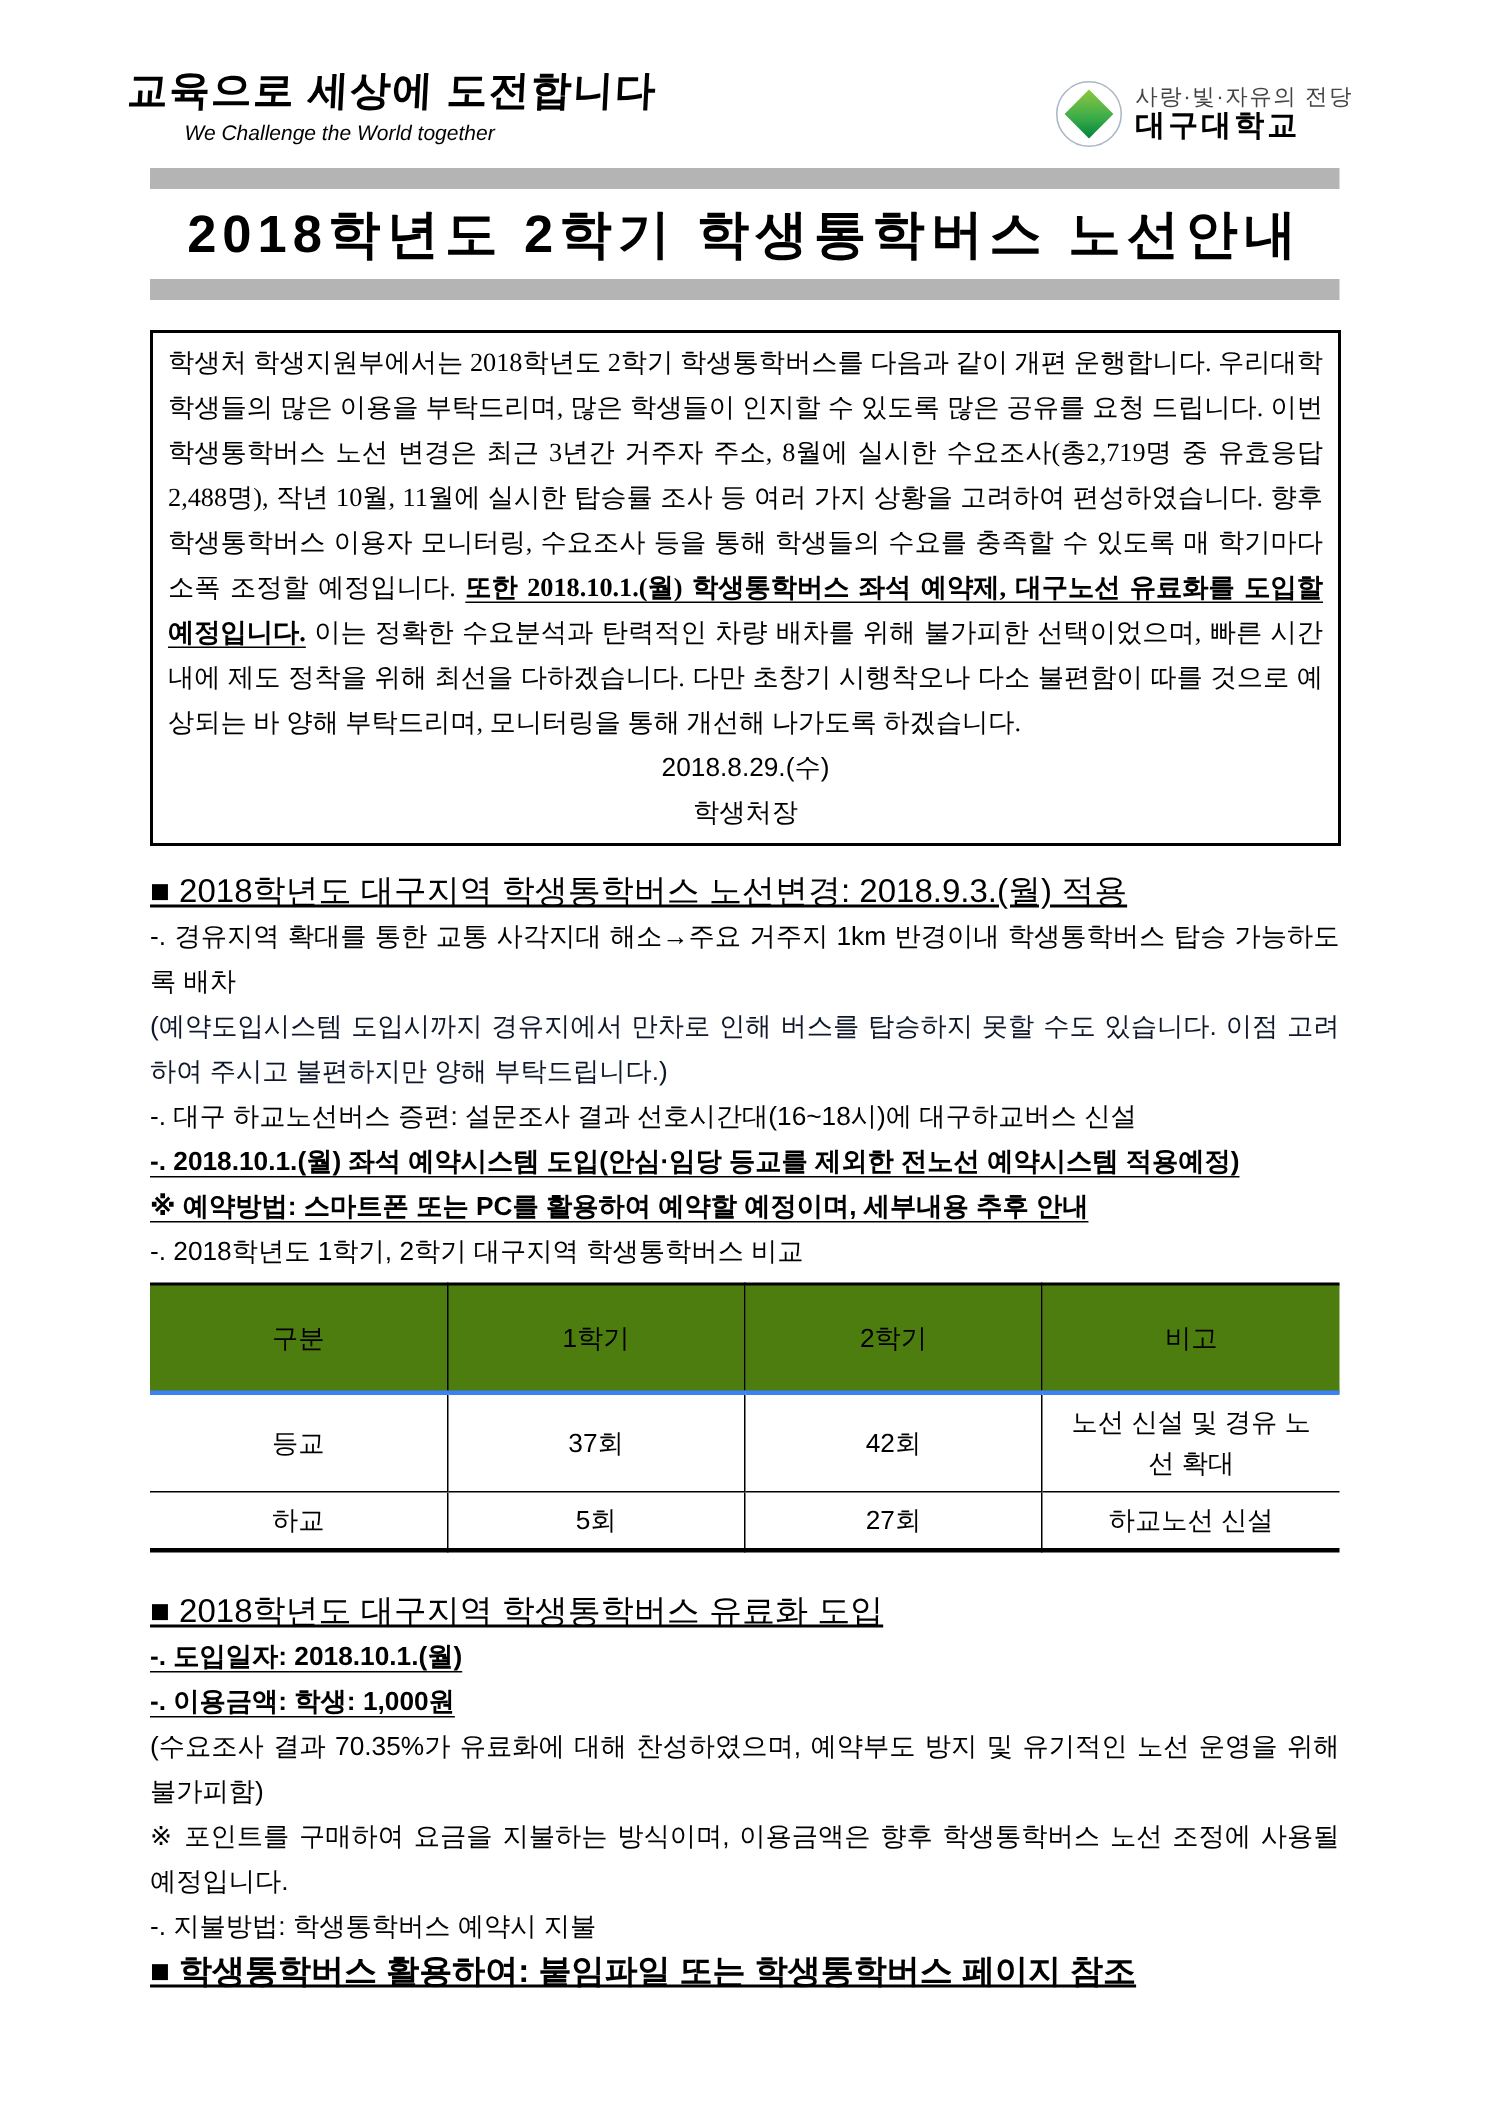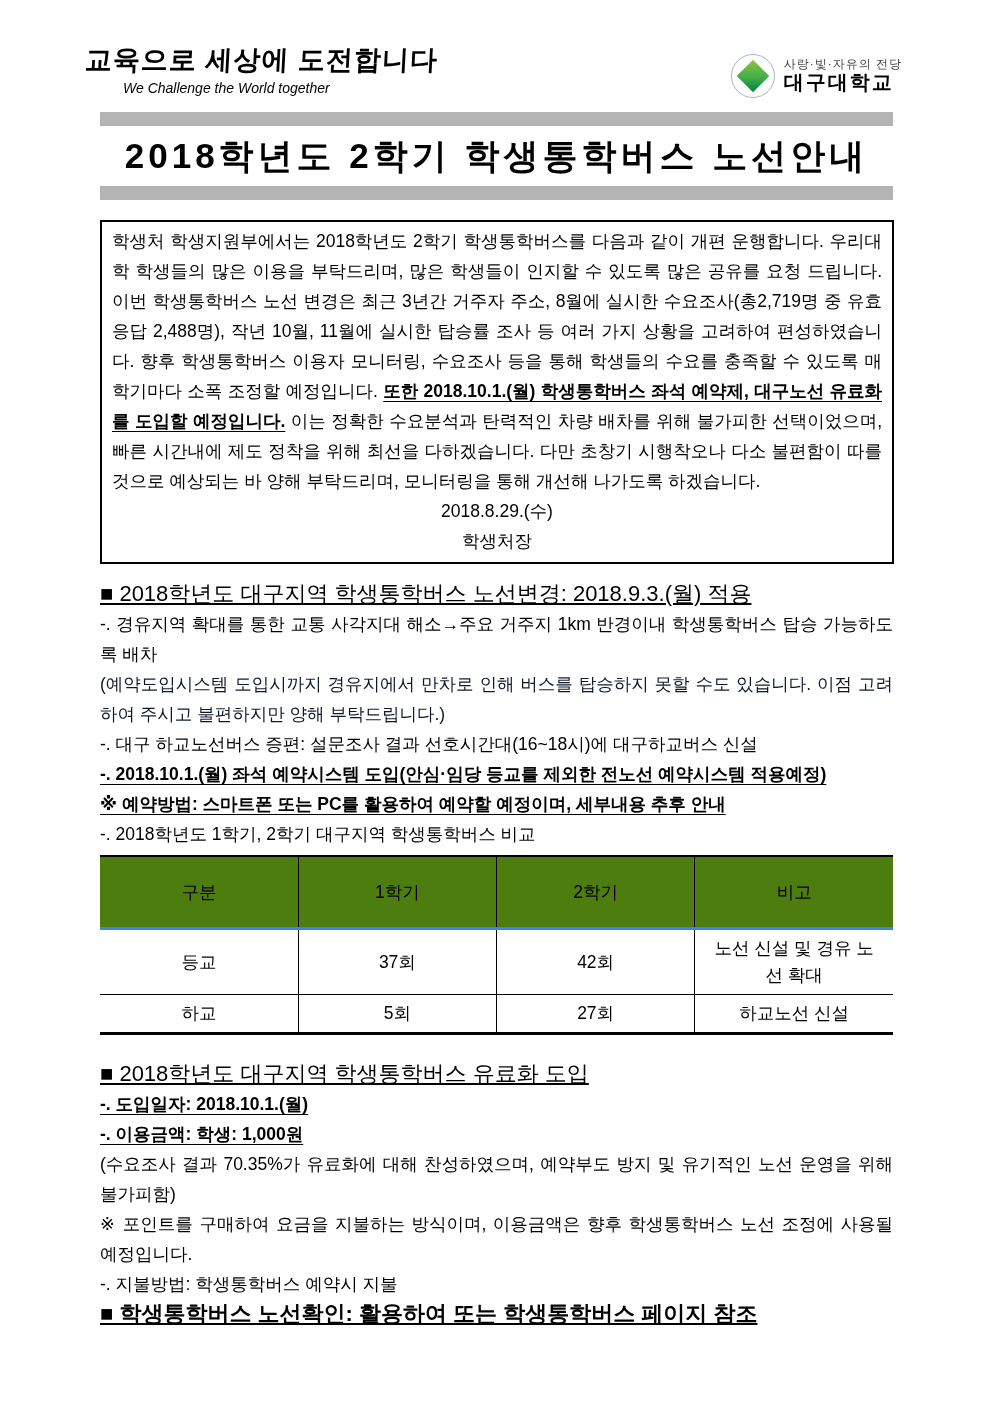--- a/index.html
+++ b/index.html
@@ -21,7 +21,7 @@
     transform:translate(-50%,-50%) rotate(45deg);
     background:linear-gradient(135deg,#8dc63f 0%,#3fae49 55%,#00843d 100%); }
   .univ-text { line-height:1.15; }
-  .univ-motto { font-size:12px; color:#444; letter-spacing:1px; }
+  .univ-motto { font-size:15px; color:#444; letter-spacing:1px; }
   .univ-name { font-size:20px; font-weight:bold; letter-spacing:2px; }
 
   

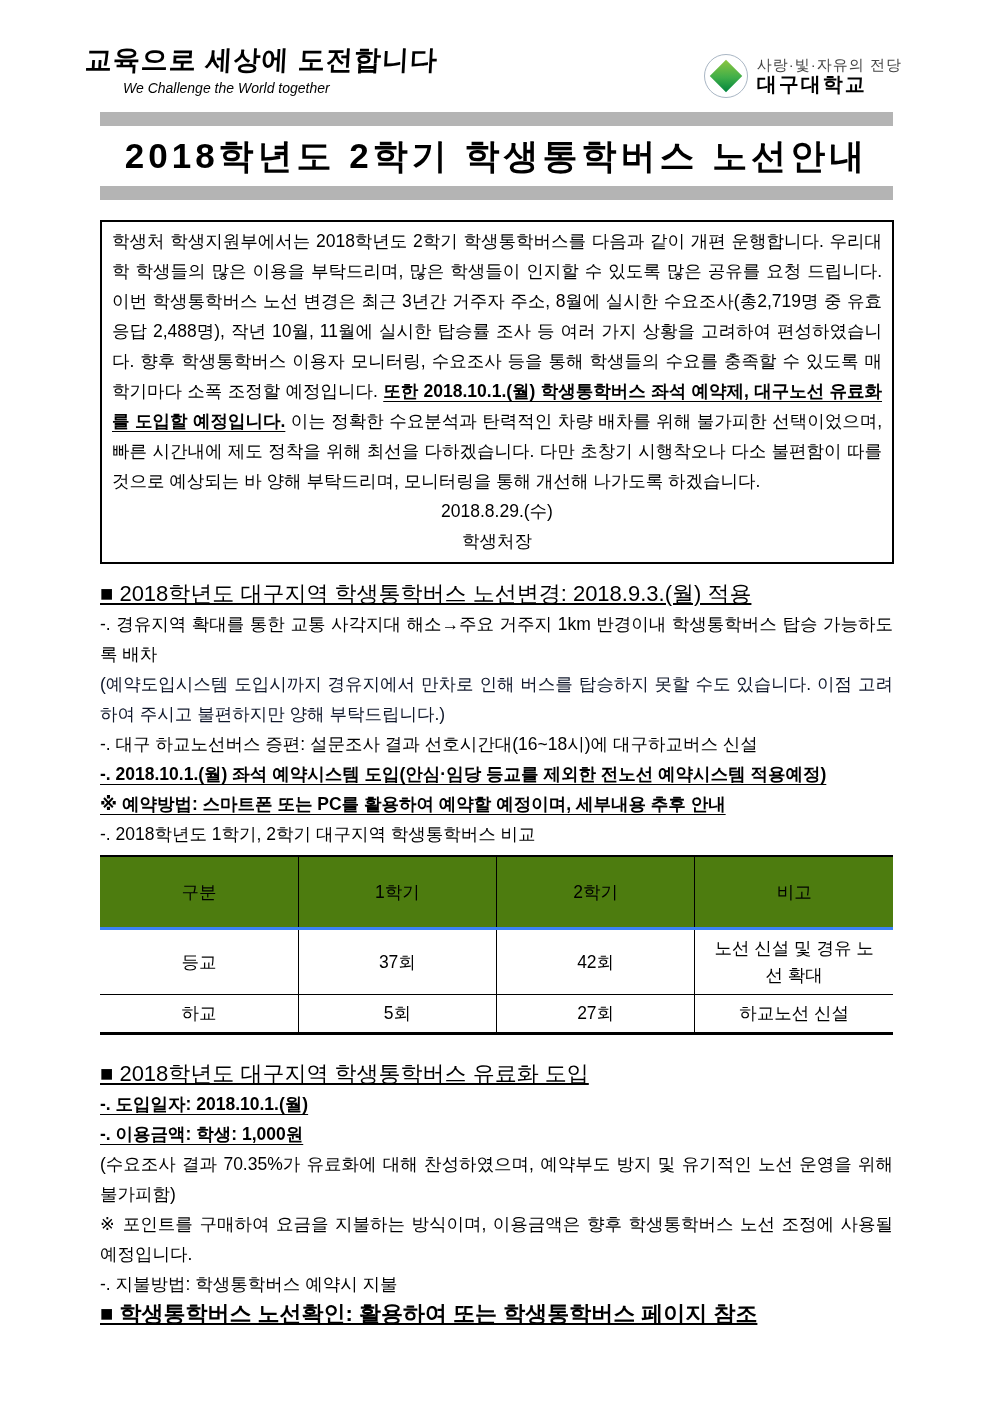--- a/index.html
+++ b/index.html
@@ -32,7 +32,7 @@
   
   .notice-box { margin:20px 98px 0 100px; border:2px solid #000; padding:4px 10px 6px 10px;
     font-size:17.5px; line-height:30px; }
-  .notice-box .just { text-align:justify; }
+  .notice-box .just { text-align:justify;font-family:Liberation Serif, serif; }
   .bold-underline { font-weight:bold; text-decoration:underline; text-underline-offset:4px; }
   .center-line { text-align:center; }
 

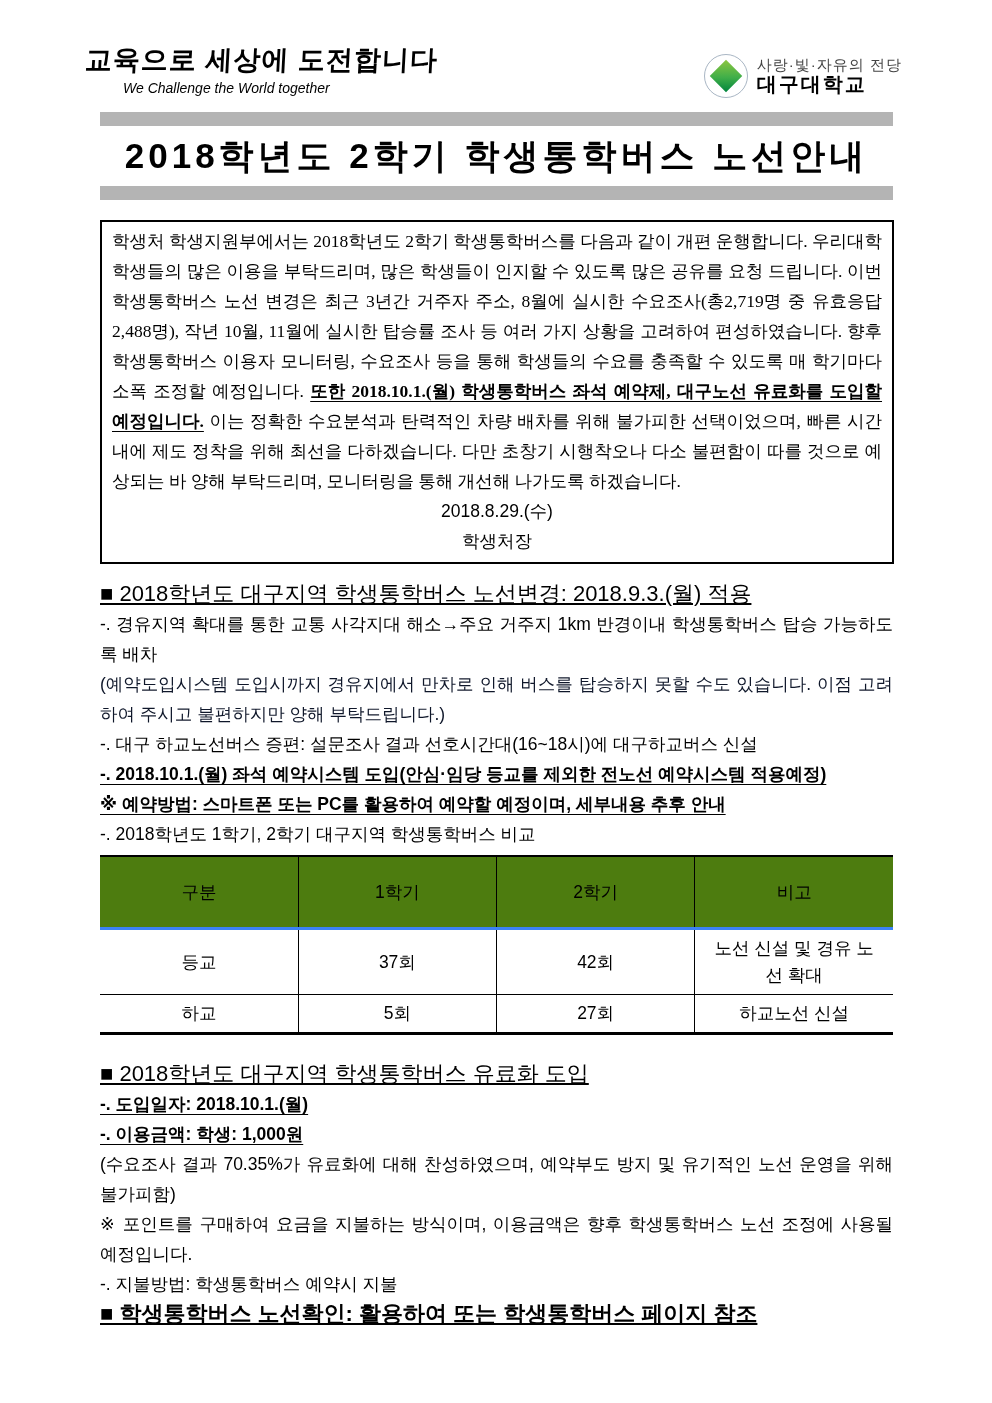--- a/index.html
+++ b/index.html
@@ -139,7 +139,7 @@
     <div class="line">(수요조사 결과 70.35%가 유료화에 대해 찬성하였으며, 예약부도 방지 및 유기적인 노선 운영을 위해 불가피함)</div>
     <div class="line">  ※ 포인트를 구매하여 요금을 지불하는 방식이며, 이용금액은 향후 학생통학버스 노선 조정에 사용될 예정입니다.</div>
     <div class="line"> -. 지불방법: 학생통학버스 예약시 지불</div>
-    <div class="sec-heading bold">■ 학생통학버스 노선확인: 활용하여 또는 학생통학버스 페이지 참조</div>
+    <div class="sec-heading bold">■ 학생통학버스 활용하여: 붙임파일 또는 학생통학버스 페이지 참조</div>
   </div>
 
 </div>

